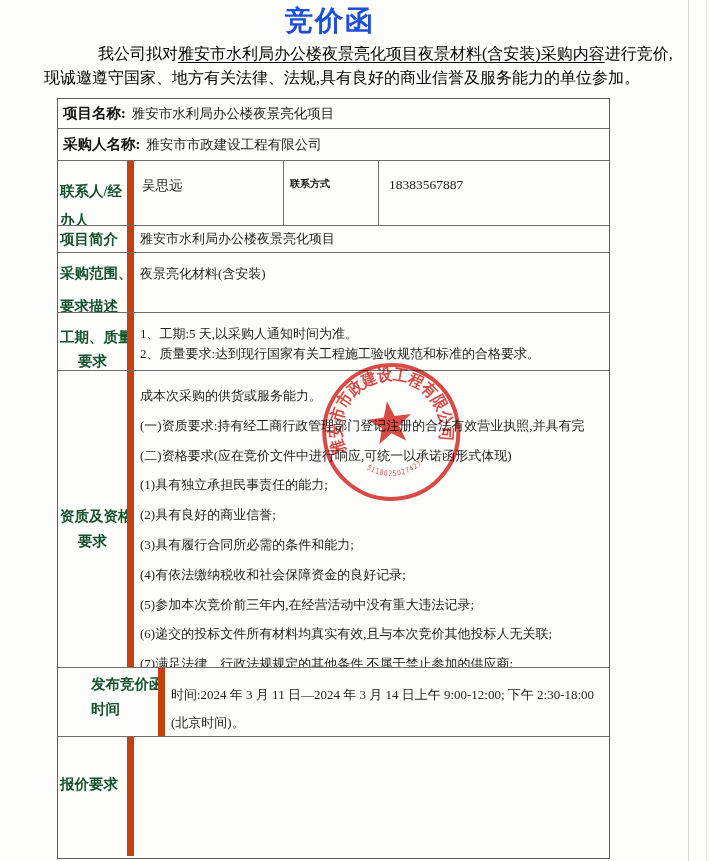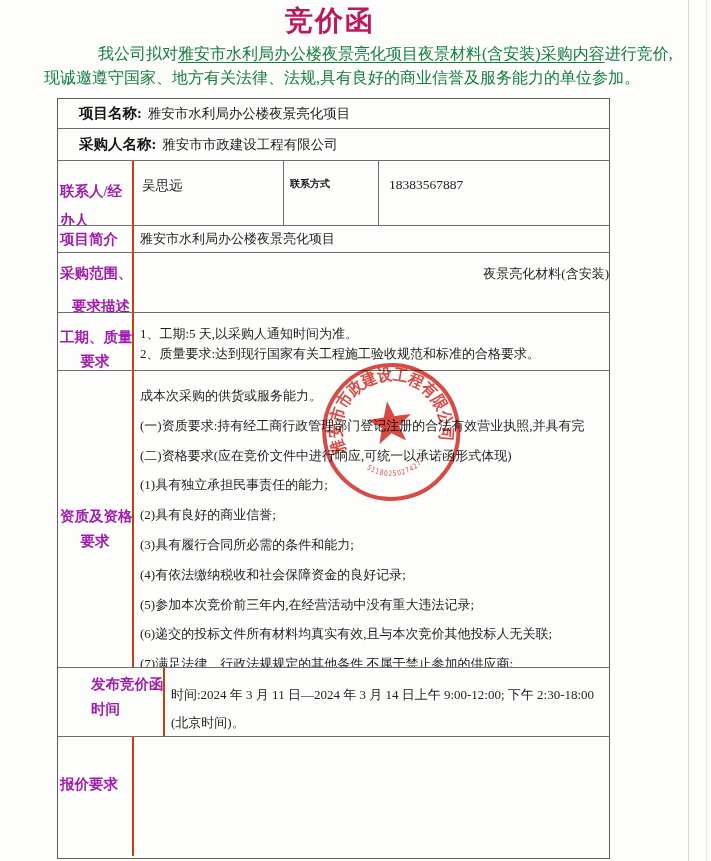--- a/index.html
+++ b/index.html
@@ -16,7 +16,7 @@
     position: absolute; left: 0; top: 2px; width: 660px;
     text-align: center;
     font-family: "DejaVu Sans", "Liberation Sans", sans-serif;
-    font-weight: bold; font-size: 28px; letter-spacing: 2px; color:#be185d;
+    font-weight: bold; font-size: 28px; letter-spacing: 2px; color:#1d4ed8;
   }
   .intro {
     position: absolute; left: 44px; top: 42px; width: 665px;

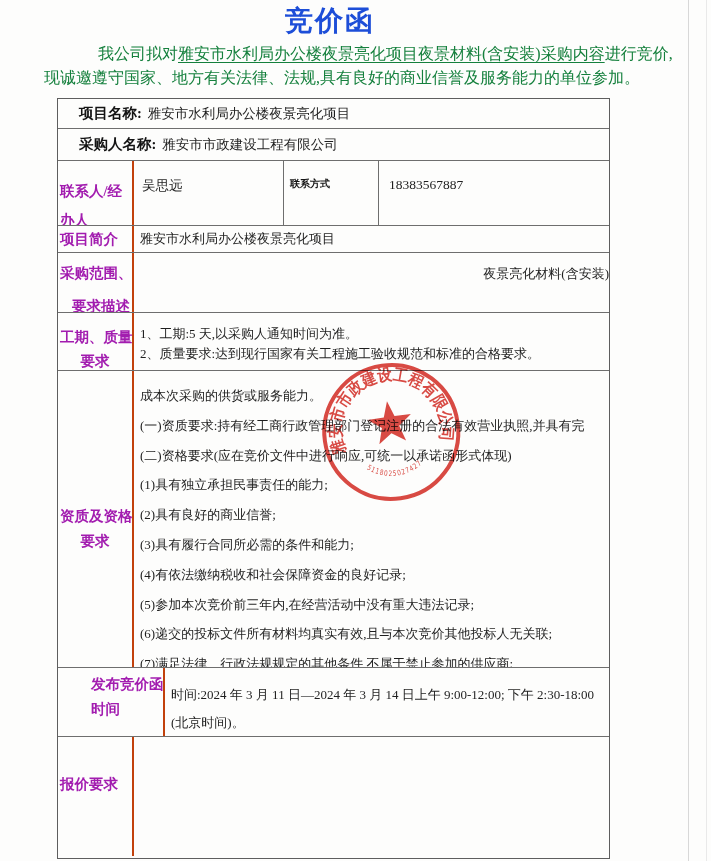--- a/index.html
+++ b/index.html
@@ -20,7 +20,7 @@
   }
   .intro {
     position: absolute; left: 44px; top: 42px; width: 665px;
-    font-size: 16px; line-height: 24px; color:#15803d;
+    font-size: 16px; line-height: 24px; color:#000000;
   }
   .intro .l1 { white-space: nowrap; text-indent: 54px; }
   .intro .l2 { white-space: nowrap; }

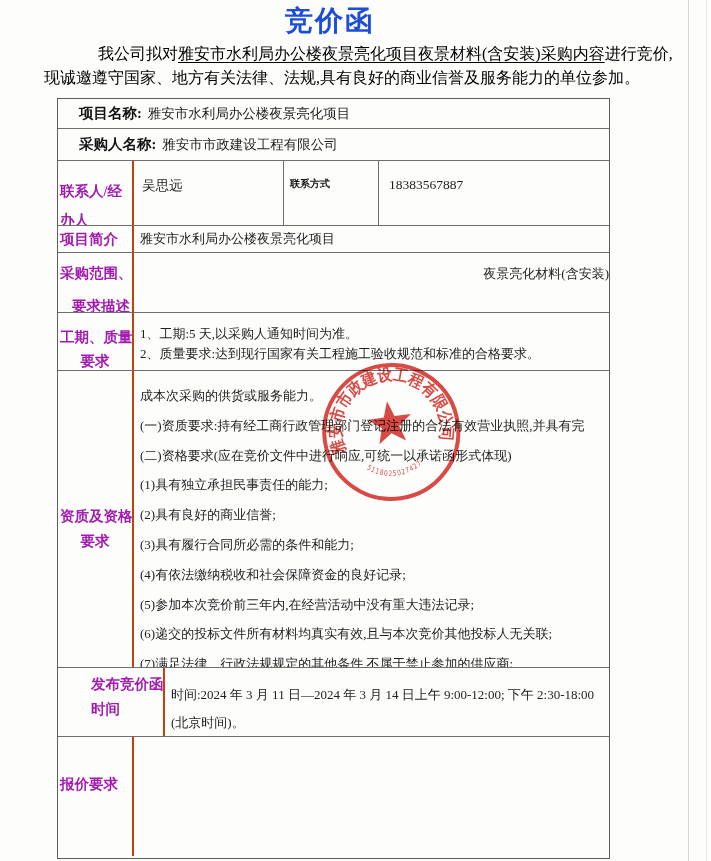--- a/index.html
+++ b/index.html
@@ -49,7 +49,7 @@
 
   
   .full { display:flex; align-items:center; width:100%; padding-left:5px; font-size:13.5px; }
-  .full b { font-size: 14.5px; color:#141414;margin-left:16px; }
+  .full b { font-size: 14.5px; color:#141414; }
   .full span { margin-left: 6px; }
 
   

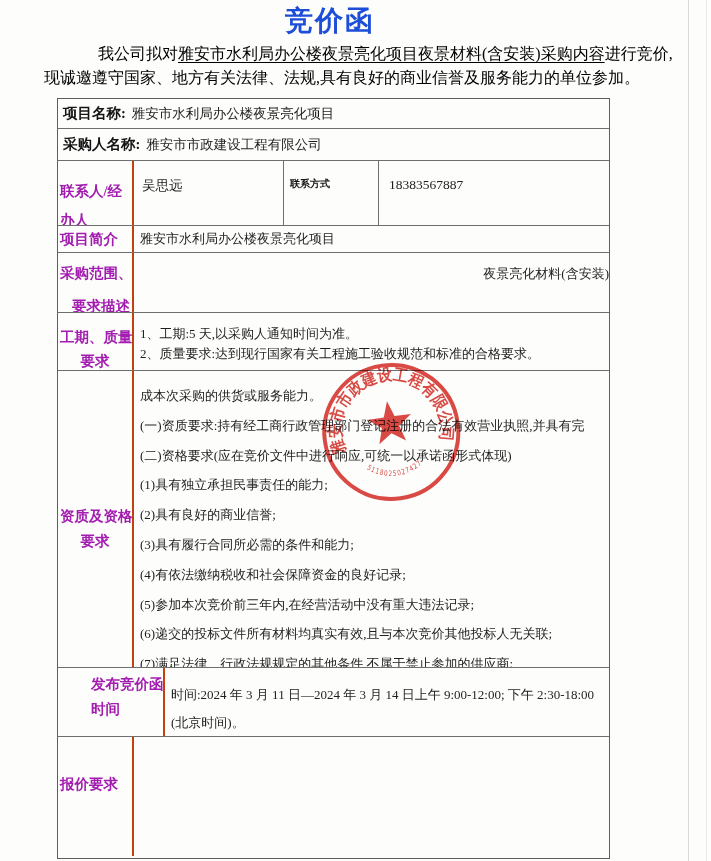--- a/index.html
+++ b/index.html
@@ -39,8 +39,8 @@
 
   .lbl {
     width: 76px; flex-shrink: 0;
-    border-right: 2px solid #c2410c;
-    font-weight: bold; font-size: 14.5px; color:#a21caf;
+    border-right: 7px solid #c2410c;
+    font-weight: bold; font-size: 14.5px; color:#14532d;
     padding: 0 2px; overflow: hidden;
   }
   .lbl div { white-space: nowrap; }

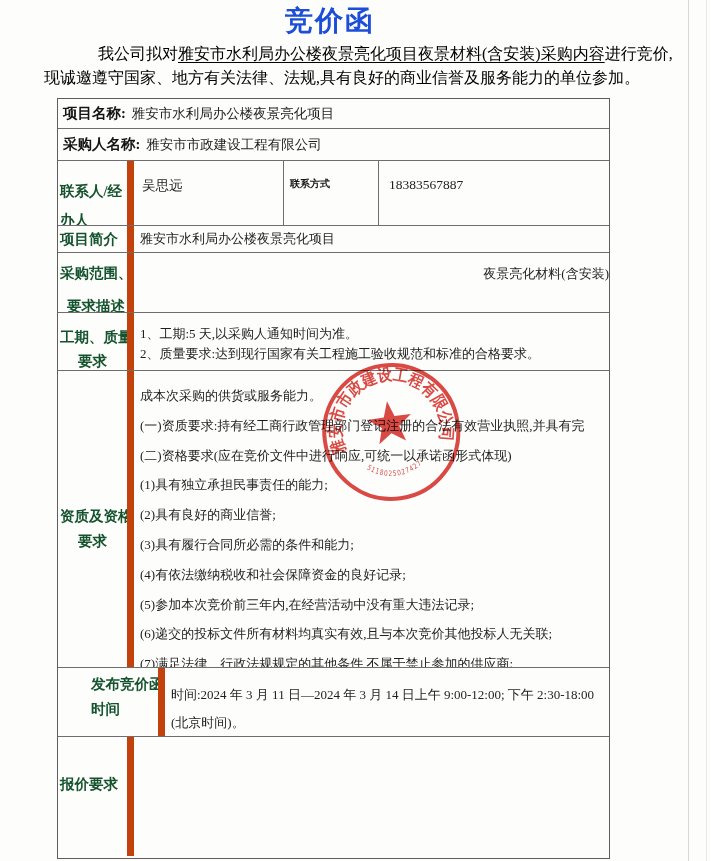--- a/index.html
+++ b/index.html
@@ -34,7 +34,7 @@
   }
   .row { display: flex; border-bottom: 1px solid #6e6e6e; position: relative; }
   .r0 { height: 30px; } .r1 { height: 32px; } .r2 { height: 65px; }
-  .r3 { height: 27px; } .r4 { height: 60px; text-align: right; } .r5 { height: 58px; }
+  .r3 { height: 27px; } .r4 { height: 60px; } .r5 { height: 58px; }
   .r6 { height: 297px; } .r7 { height: 69px; } .r8 { height: 119px; border-bottom: none; }
 
   .lbl {

